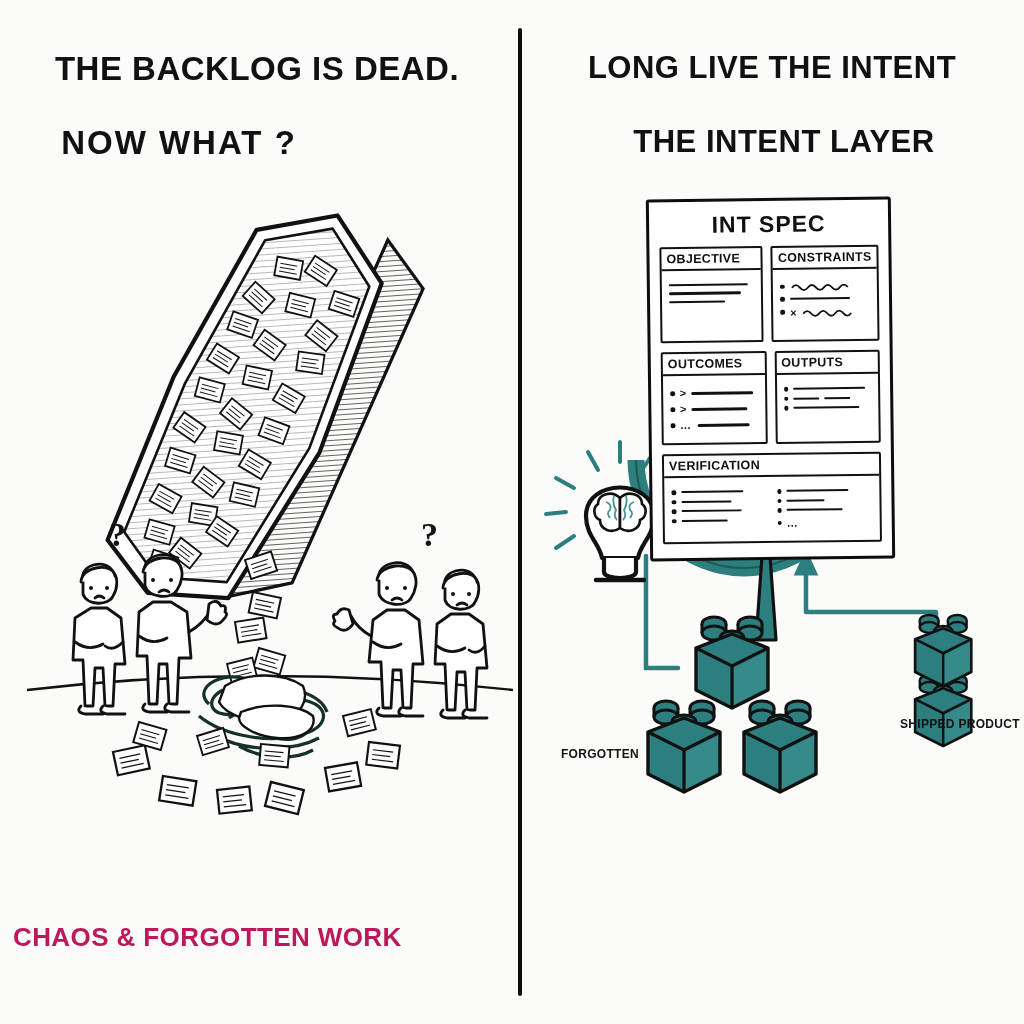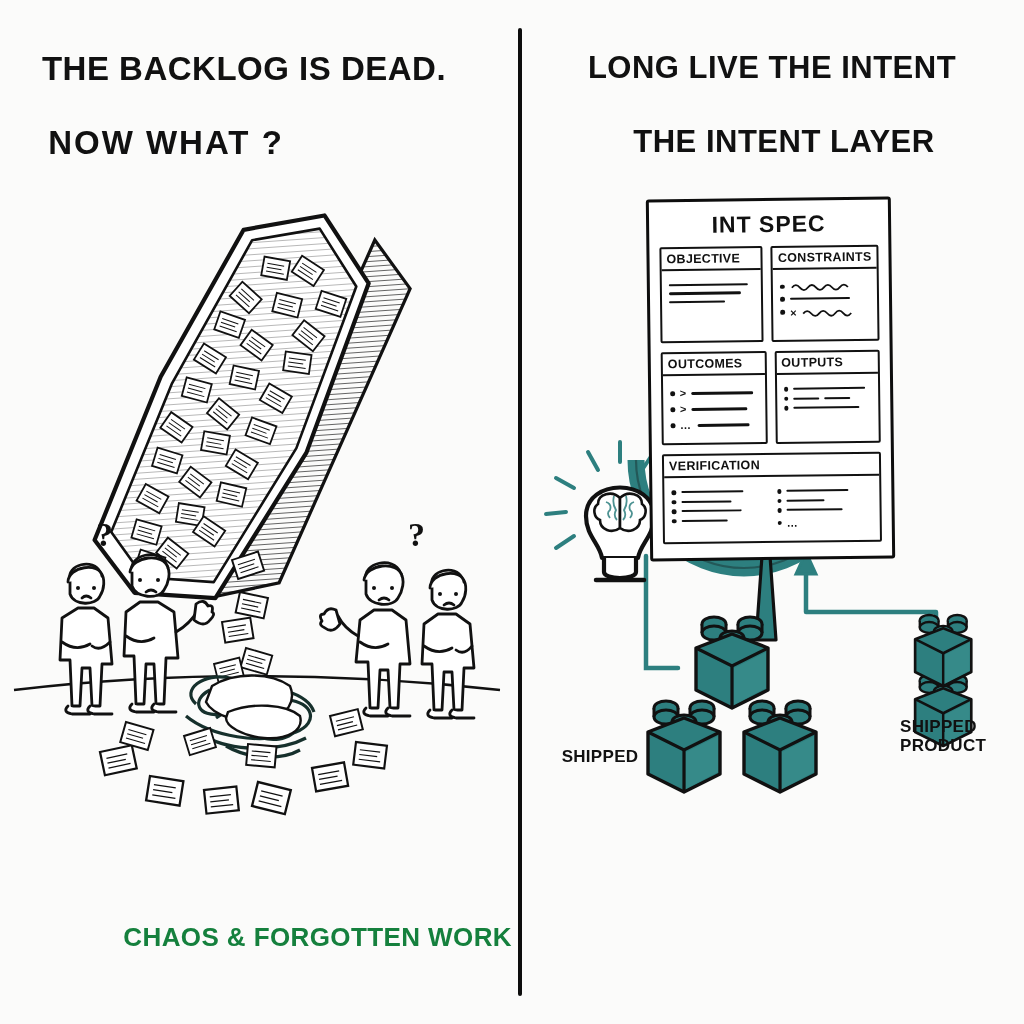--- a/index.html
+++ b/index.html
@@ -26,7 +26,7 @@
     height: 1024px;
     width: 512px;
   }
-  #panel-left  { left: 0; }
+  #panel-left  { left: 13px; }
   #panel-right { left: 508px; }
 
   .divider {

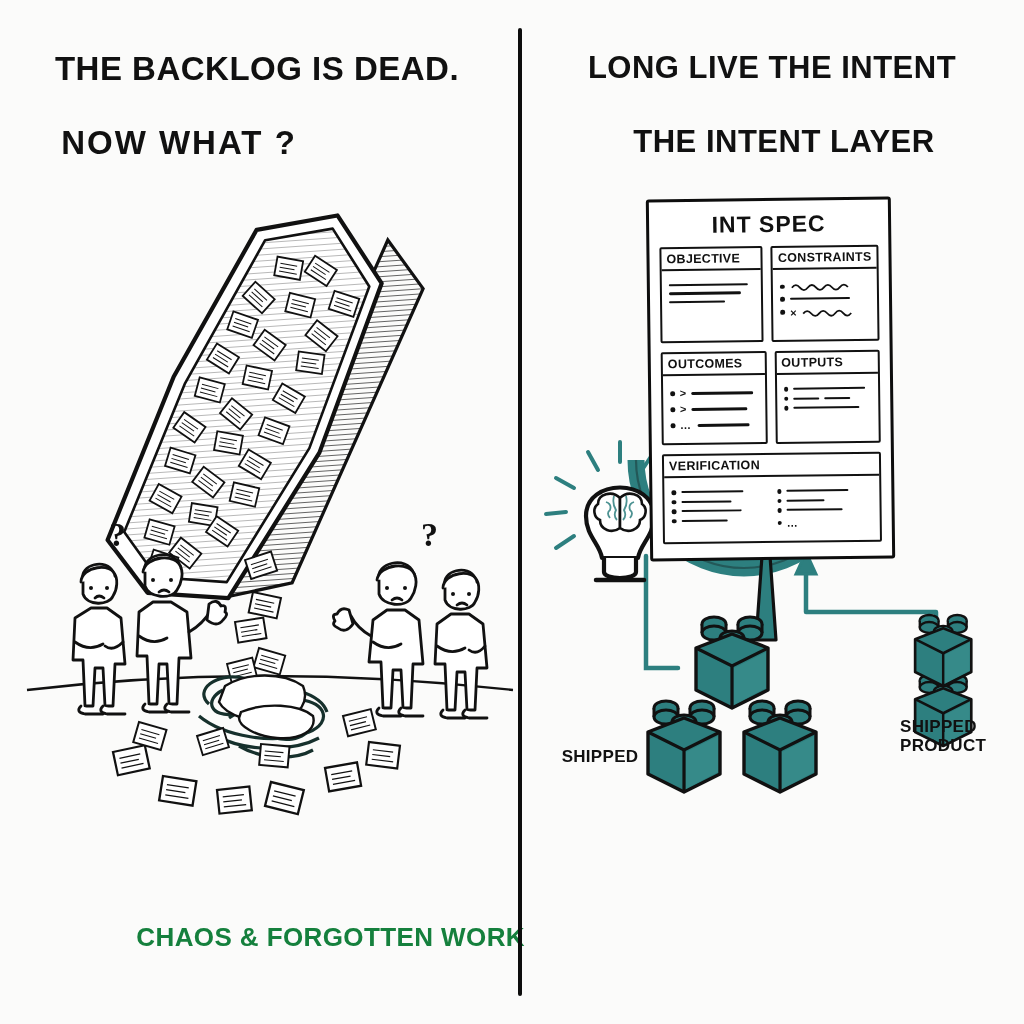--- a/index.html
+++ b/index.html
@@ -185,7 +185,7 @@
 
   .mini-label {
     position: absolute;
-    font-size: 17px;
+    font-size: 12px;
     font-weight: 700;
     color: #111111;
     text-align: center;

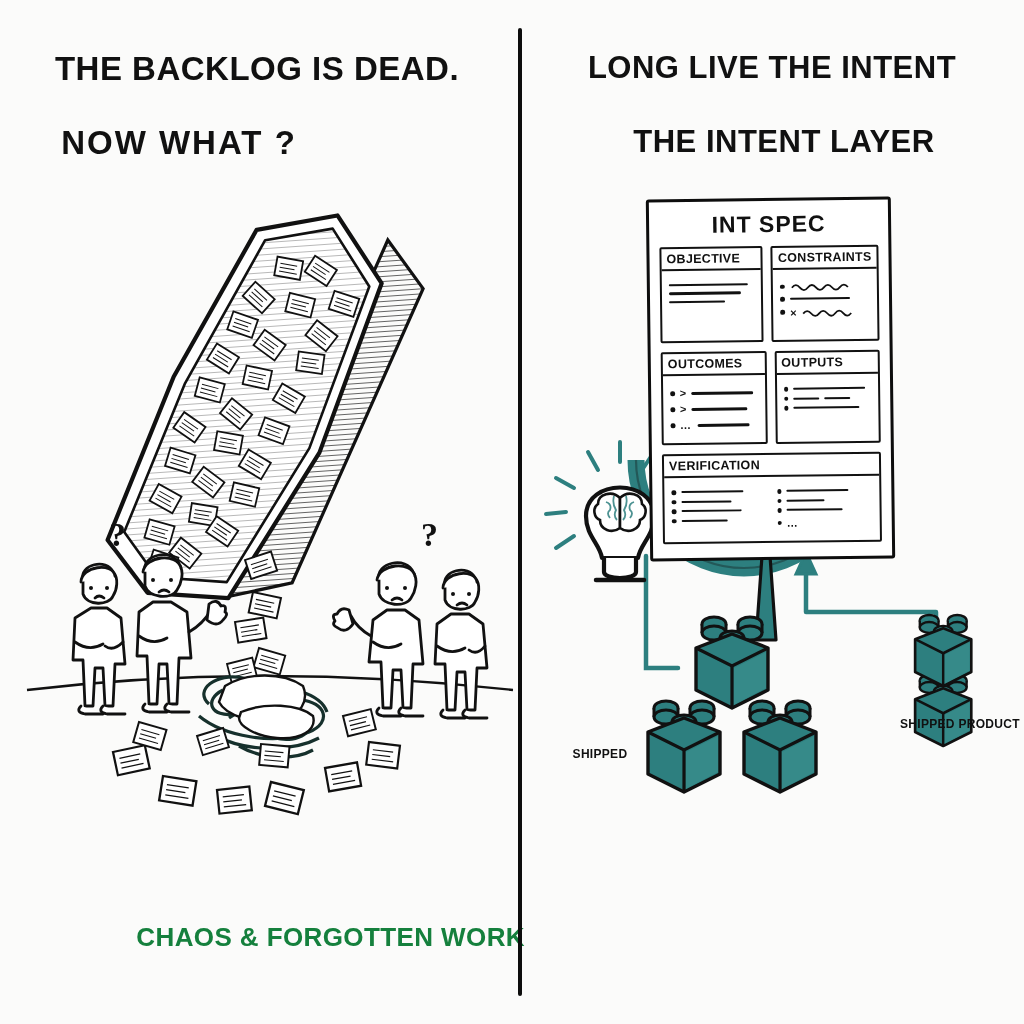--- a/index.html
+++ b/index.html
@@ -575,7 +575,7 @@
       </div>
     </div>
 
-    <div class="mini-label" id="codebase-label">SHIPPED</div>
+    <div class="mini-label" id="codebase-label">FORGOTTEN</div>
     <div class="mini-label" id="shipped-label">SHIPPED PRODUCT</div>
 
   </div>

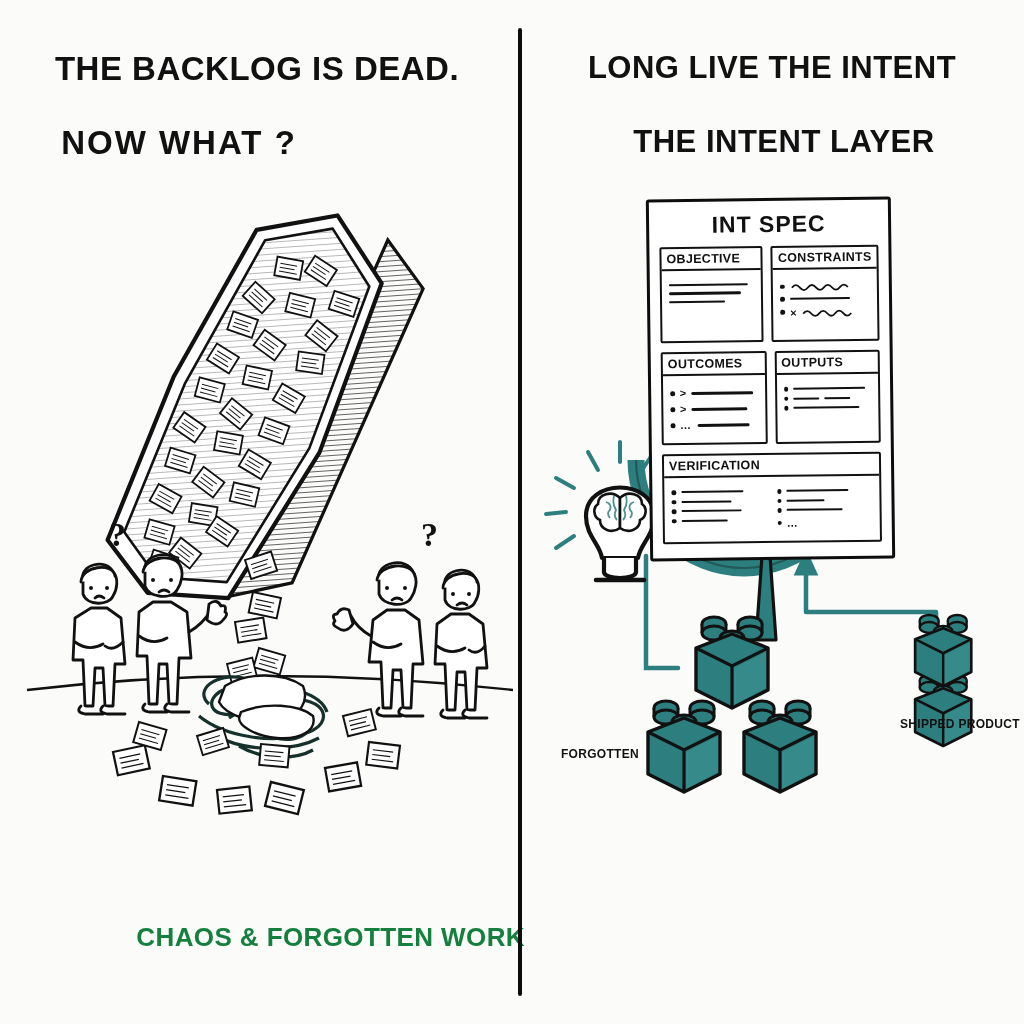--- a/index.html
+++ b/index.html
@@ -59,10 +59,10 @@
   .caption {
     position: absolute;
     width: 100%;
-    text-align: right;
+    text-align: left;
     font-weight: 700;
     font-size: 26px;
-    color: #15803d;
+    color: #be185d;
     letter-spacing: 0.4px;
     white-space: nowrap;
   }

